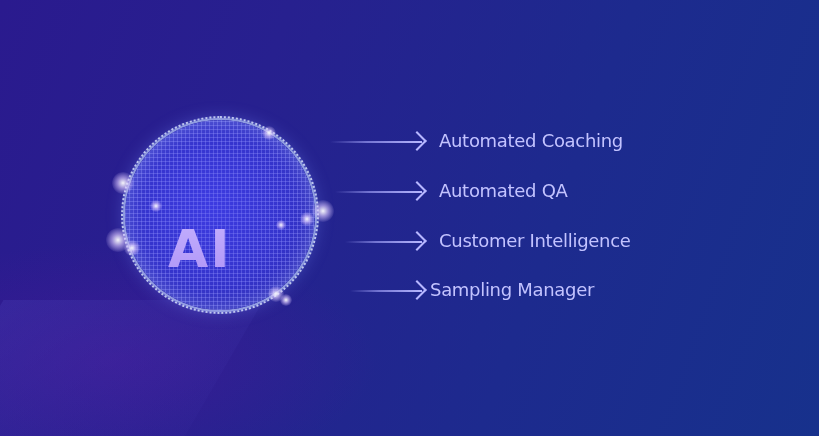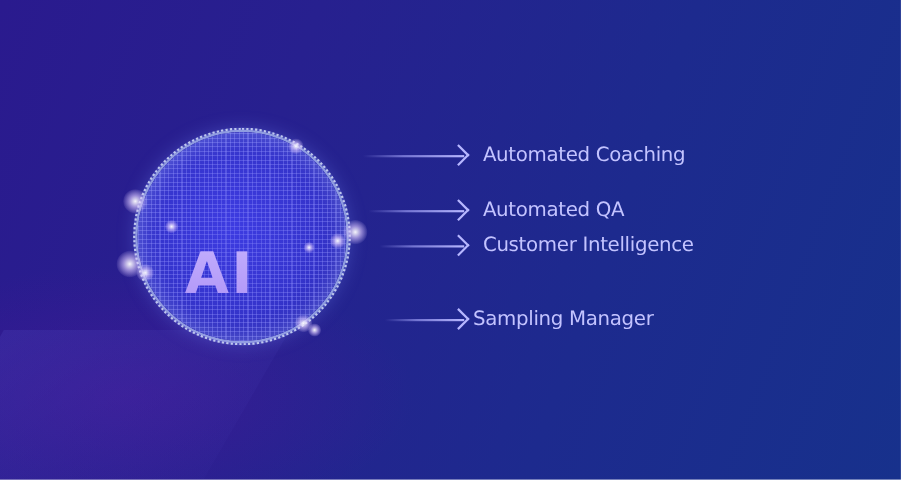--- a/index.html
+++ b/index.html
@@ -104,7 +104,7 @@
       <span class="feature-label" style="left:104px;top:0;">Automated QA</span>
     </div>
 
-    <div class="feature" style="left:345px;top:212px;">
+    <div class="feature" style="left:345px;top:230px;">
       <div class="arrow" style="width:80px;">
         <div class="arrow-line" style="width:77px;"></div>
         <div class="arrow-head" style="left:65px;"></div>

